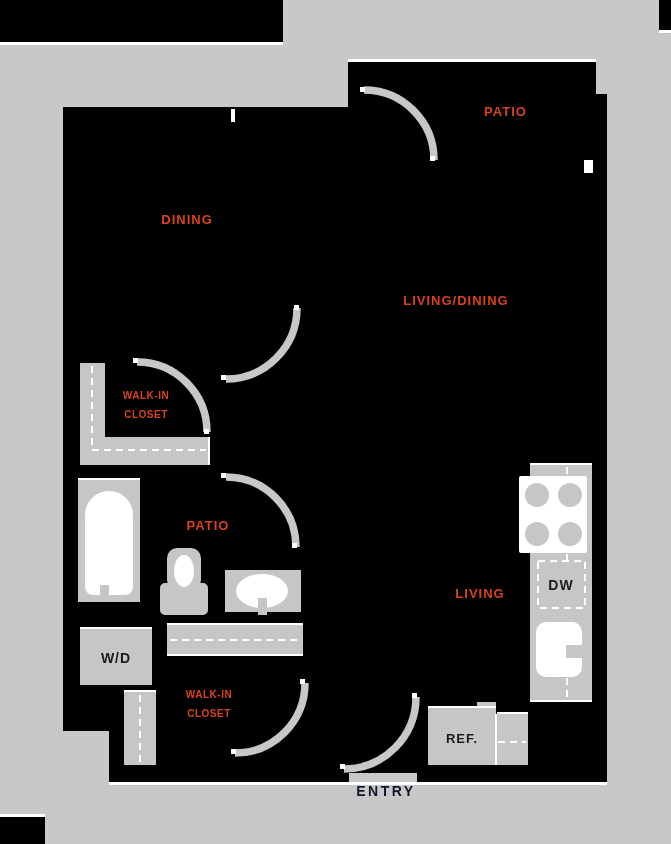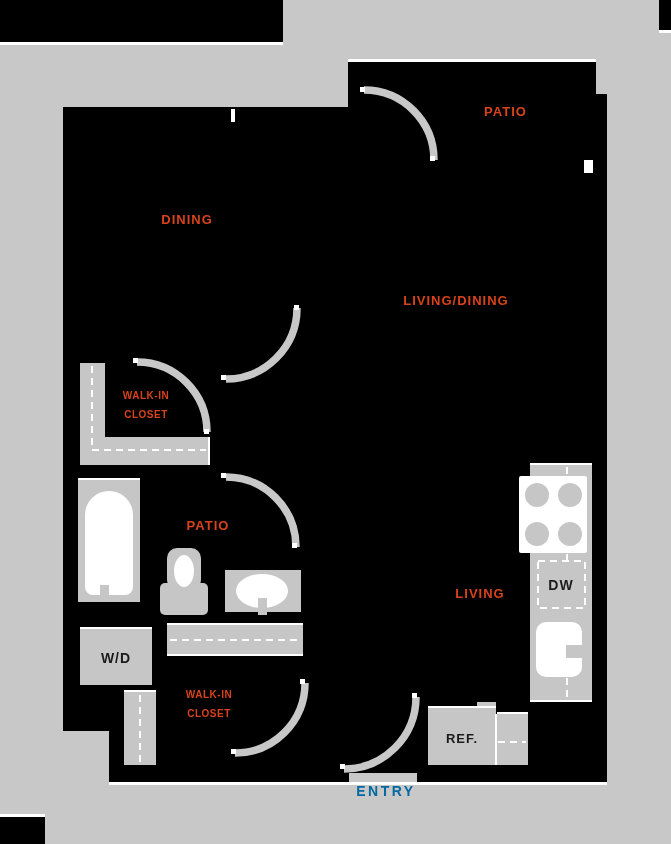--- a/index.html
+++ b/index.html
@@ -93,7 +93,7 @@
 CLOSET</div>
   <div class="lbl small" style="left:209px;top:704px;">WALK-IN
 CLOSET</div>
-  <div class="lbl dark" style="left:386px;top:791px;font-size:14px;letter-spacing:2.5px;color:#0369a1;text-align:center;">ENTRY</div>
+  <div class="lbl dark" style="left:386px;top:791px;font-size:14px;letter-spacing:2.5px;color:#0f172a;text-align:center;">ENTRY</div>
 
   <div class="appl" style="left:116px;top:658px;text-align:right;">W/D</div>
   <div class="appl" style="left:561px;top:585px;">DW</div>

